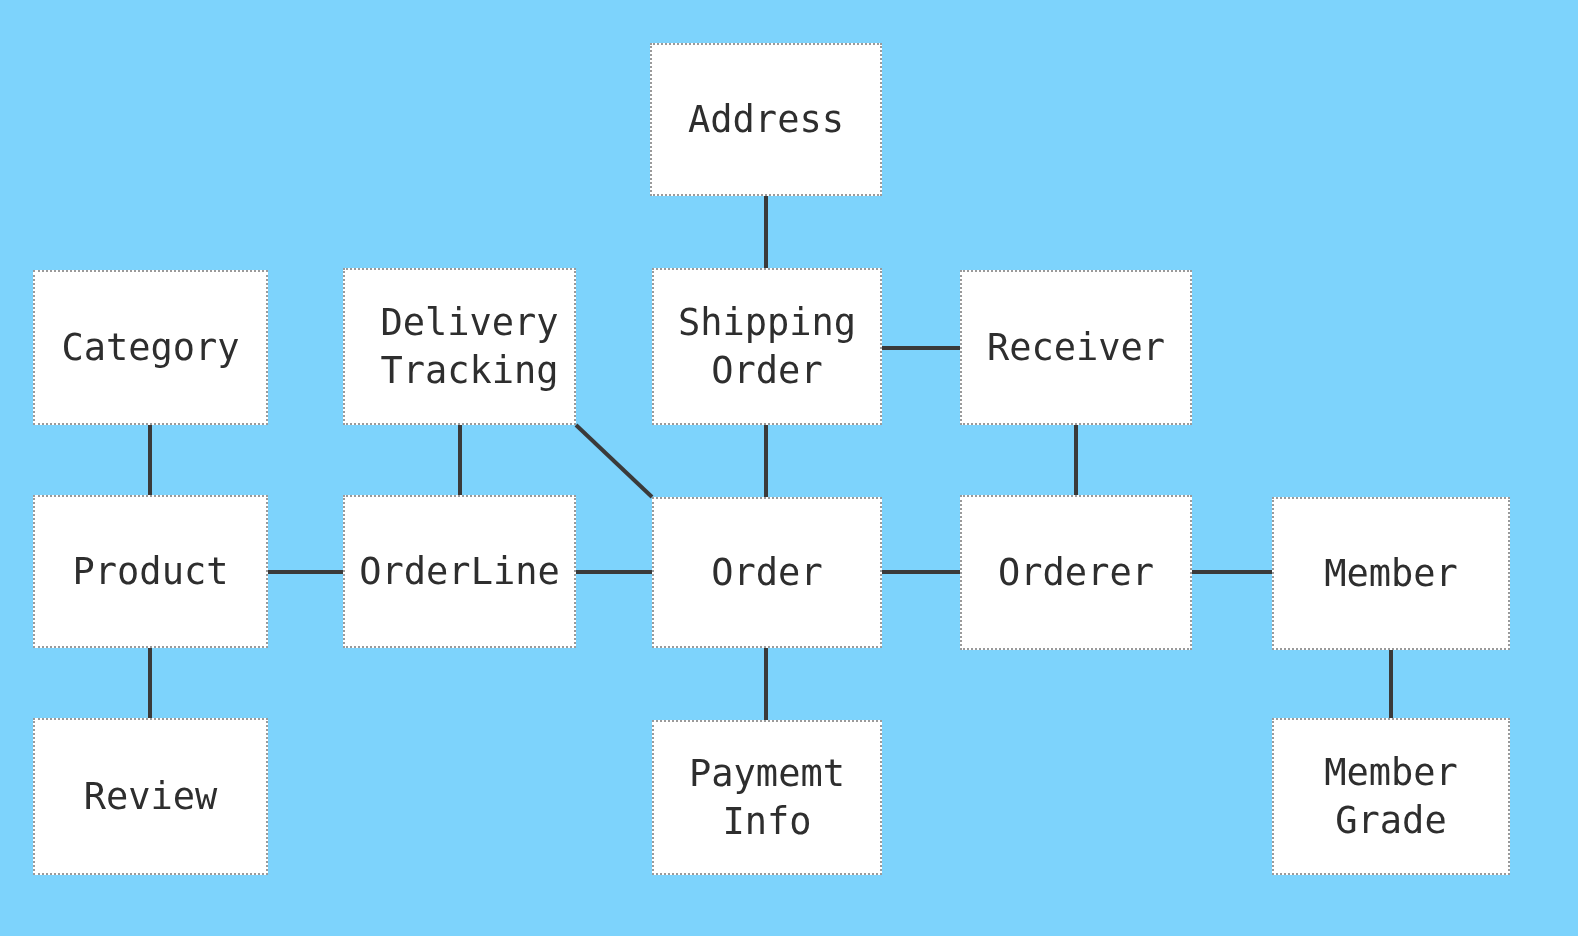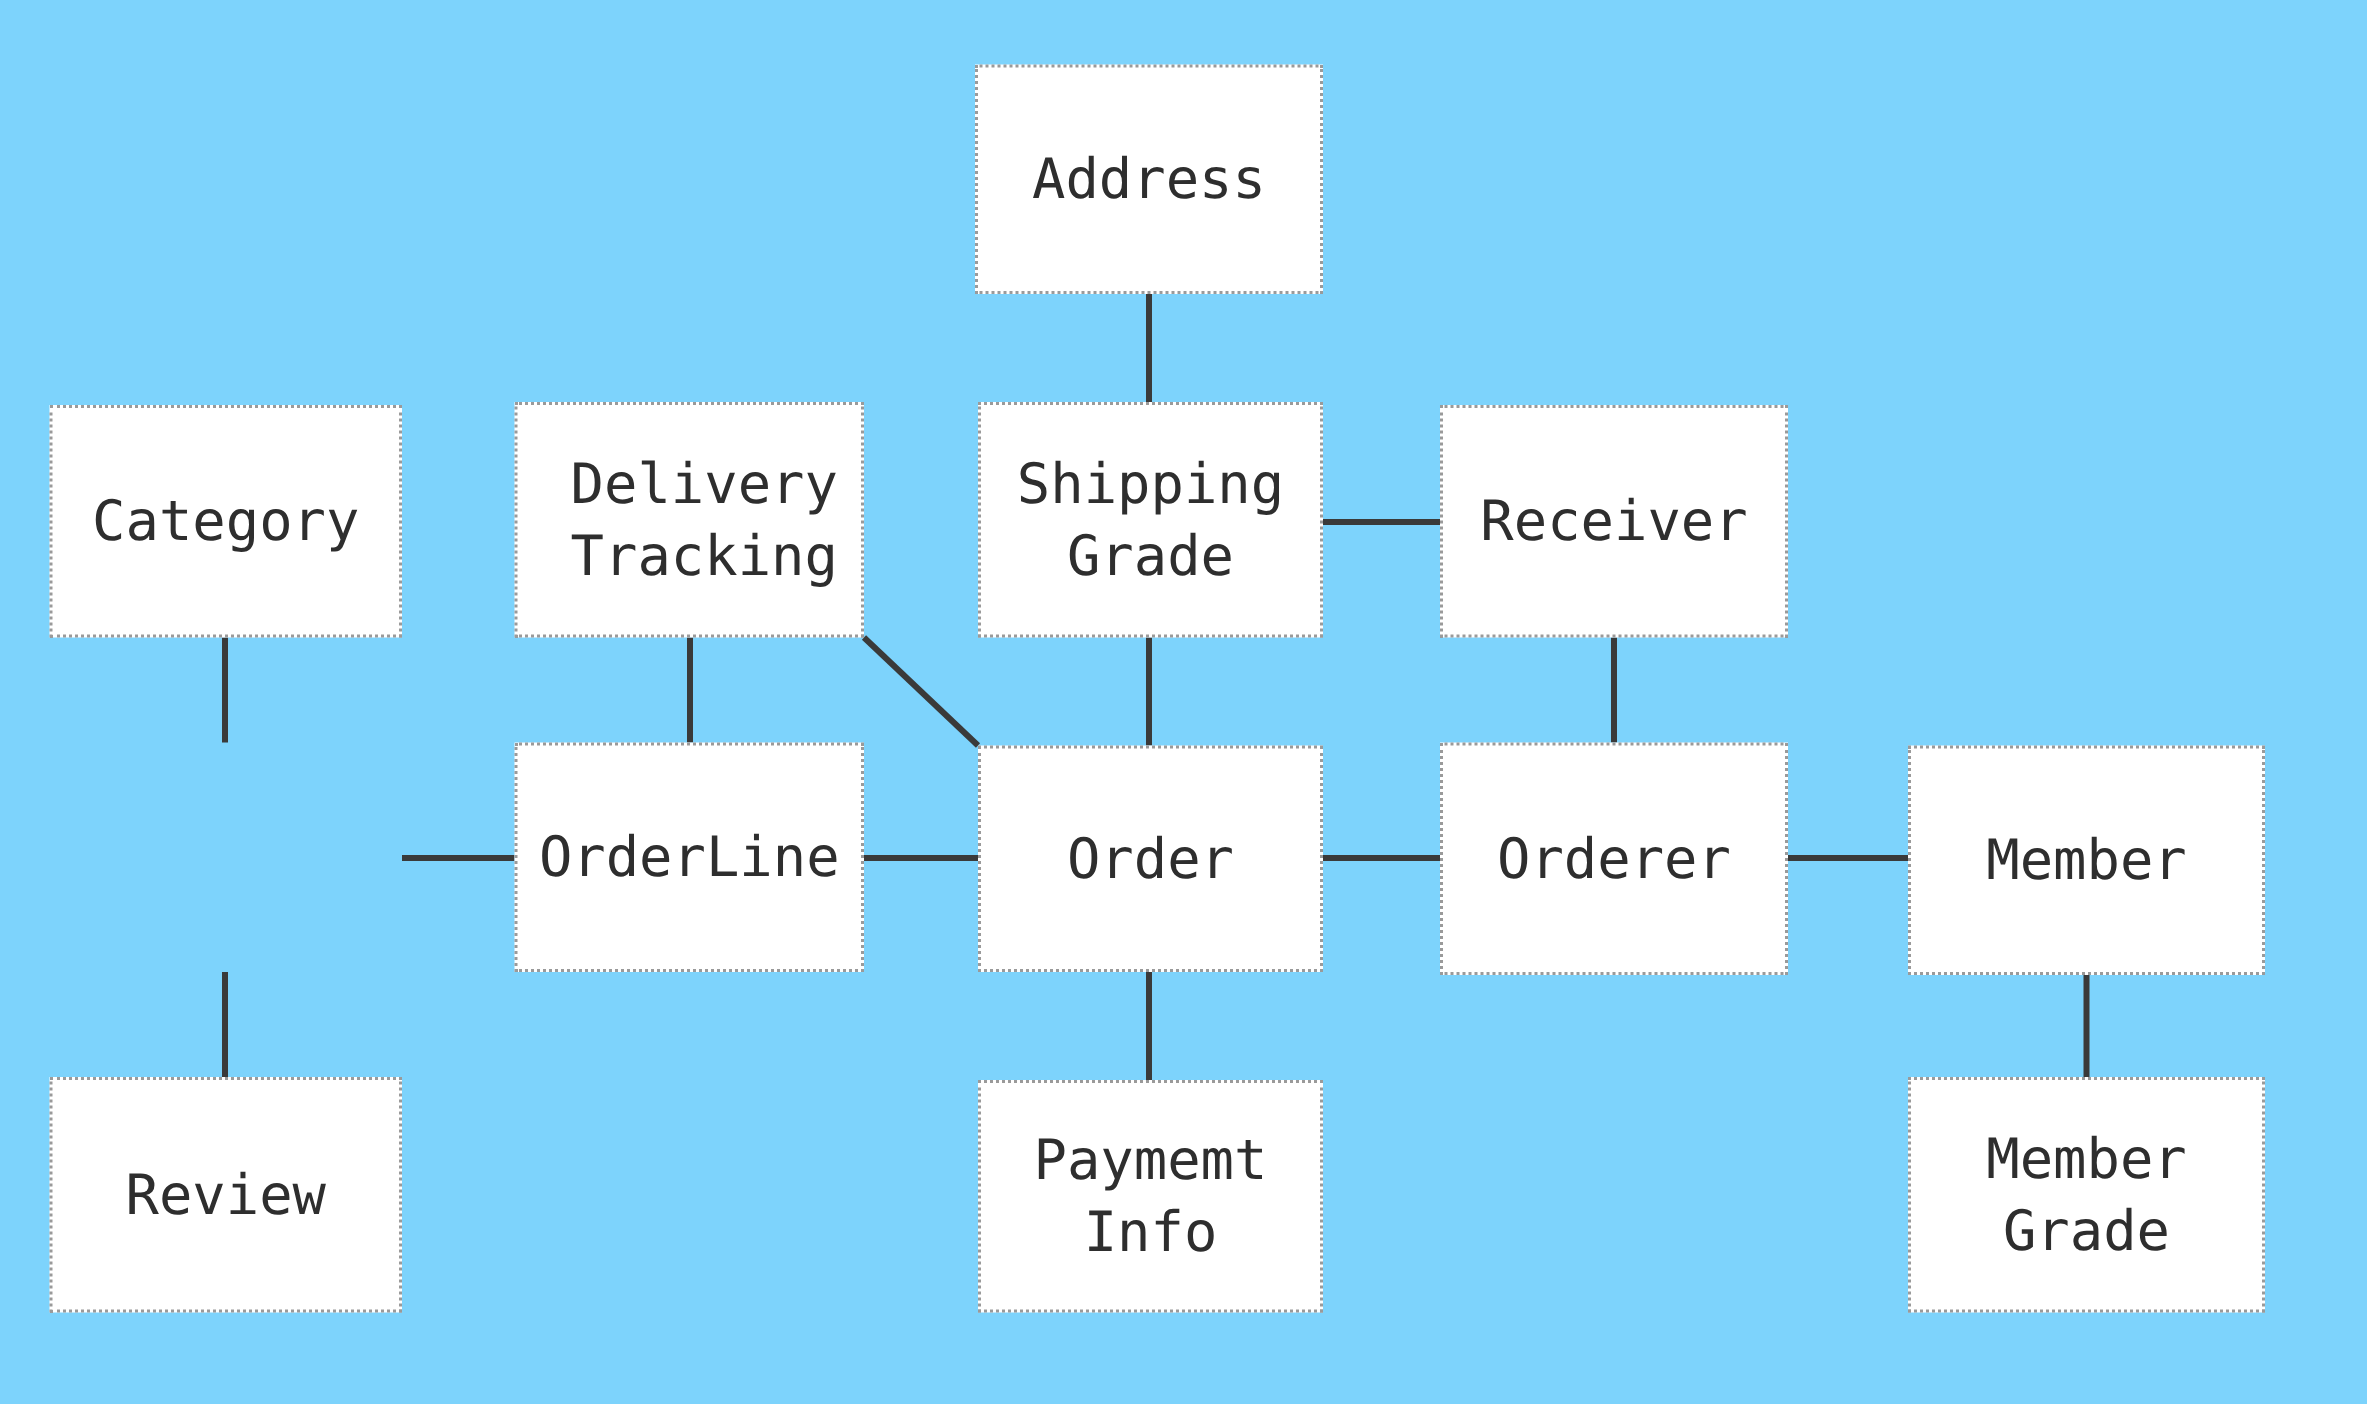--- a/index.html
+++ b/index.html
@@ -79,7 +79,7 @@
     </div>
     <div class="node" style="left: 652px; top: 268px; width: 230px; height: 157px; border-color: rgb(154, 154, 154); border-style: dotted; background: rgb(255, 255, 255);">
       <span class="node-label" style="color: rgb(46, 46, 46);">Shipping
-Grade</span>
+Order</span>
     </div>
     <div class="node" style="left: 960px; top: 270px; width: 232px; height: 155px; border-color: rgb(154, 154, 154); border-style: dotted; background: rgb(255, 255, 255);">
       <span class="node-label" style="color: rgb(46, 46, 46);">Receiver</span>

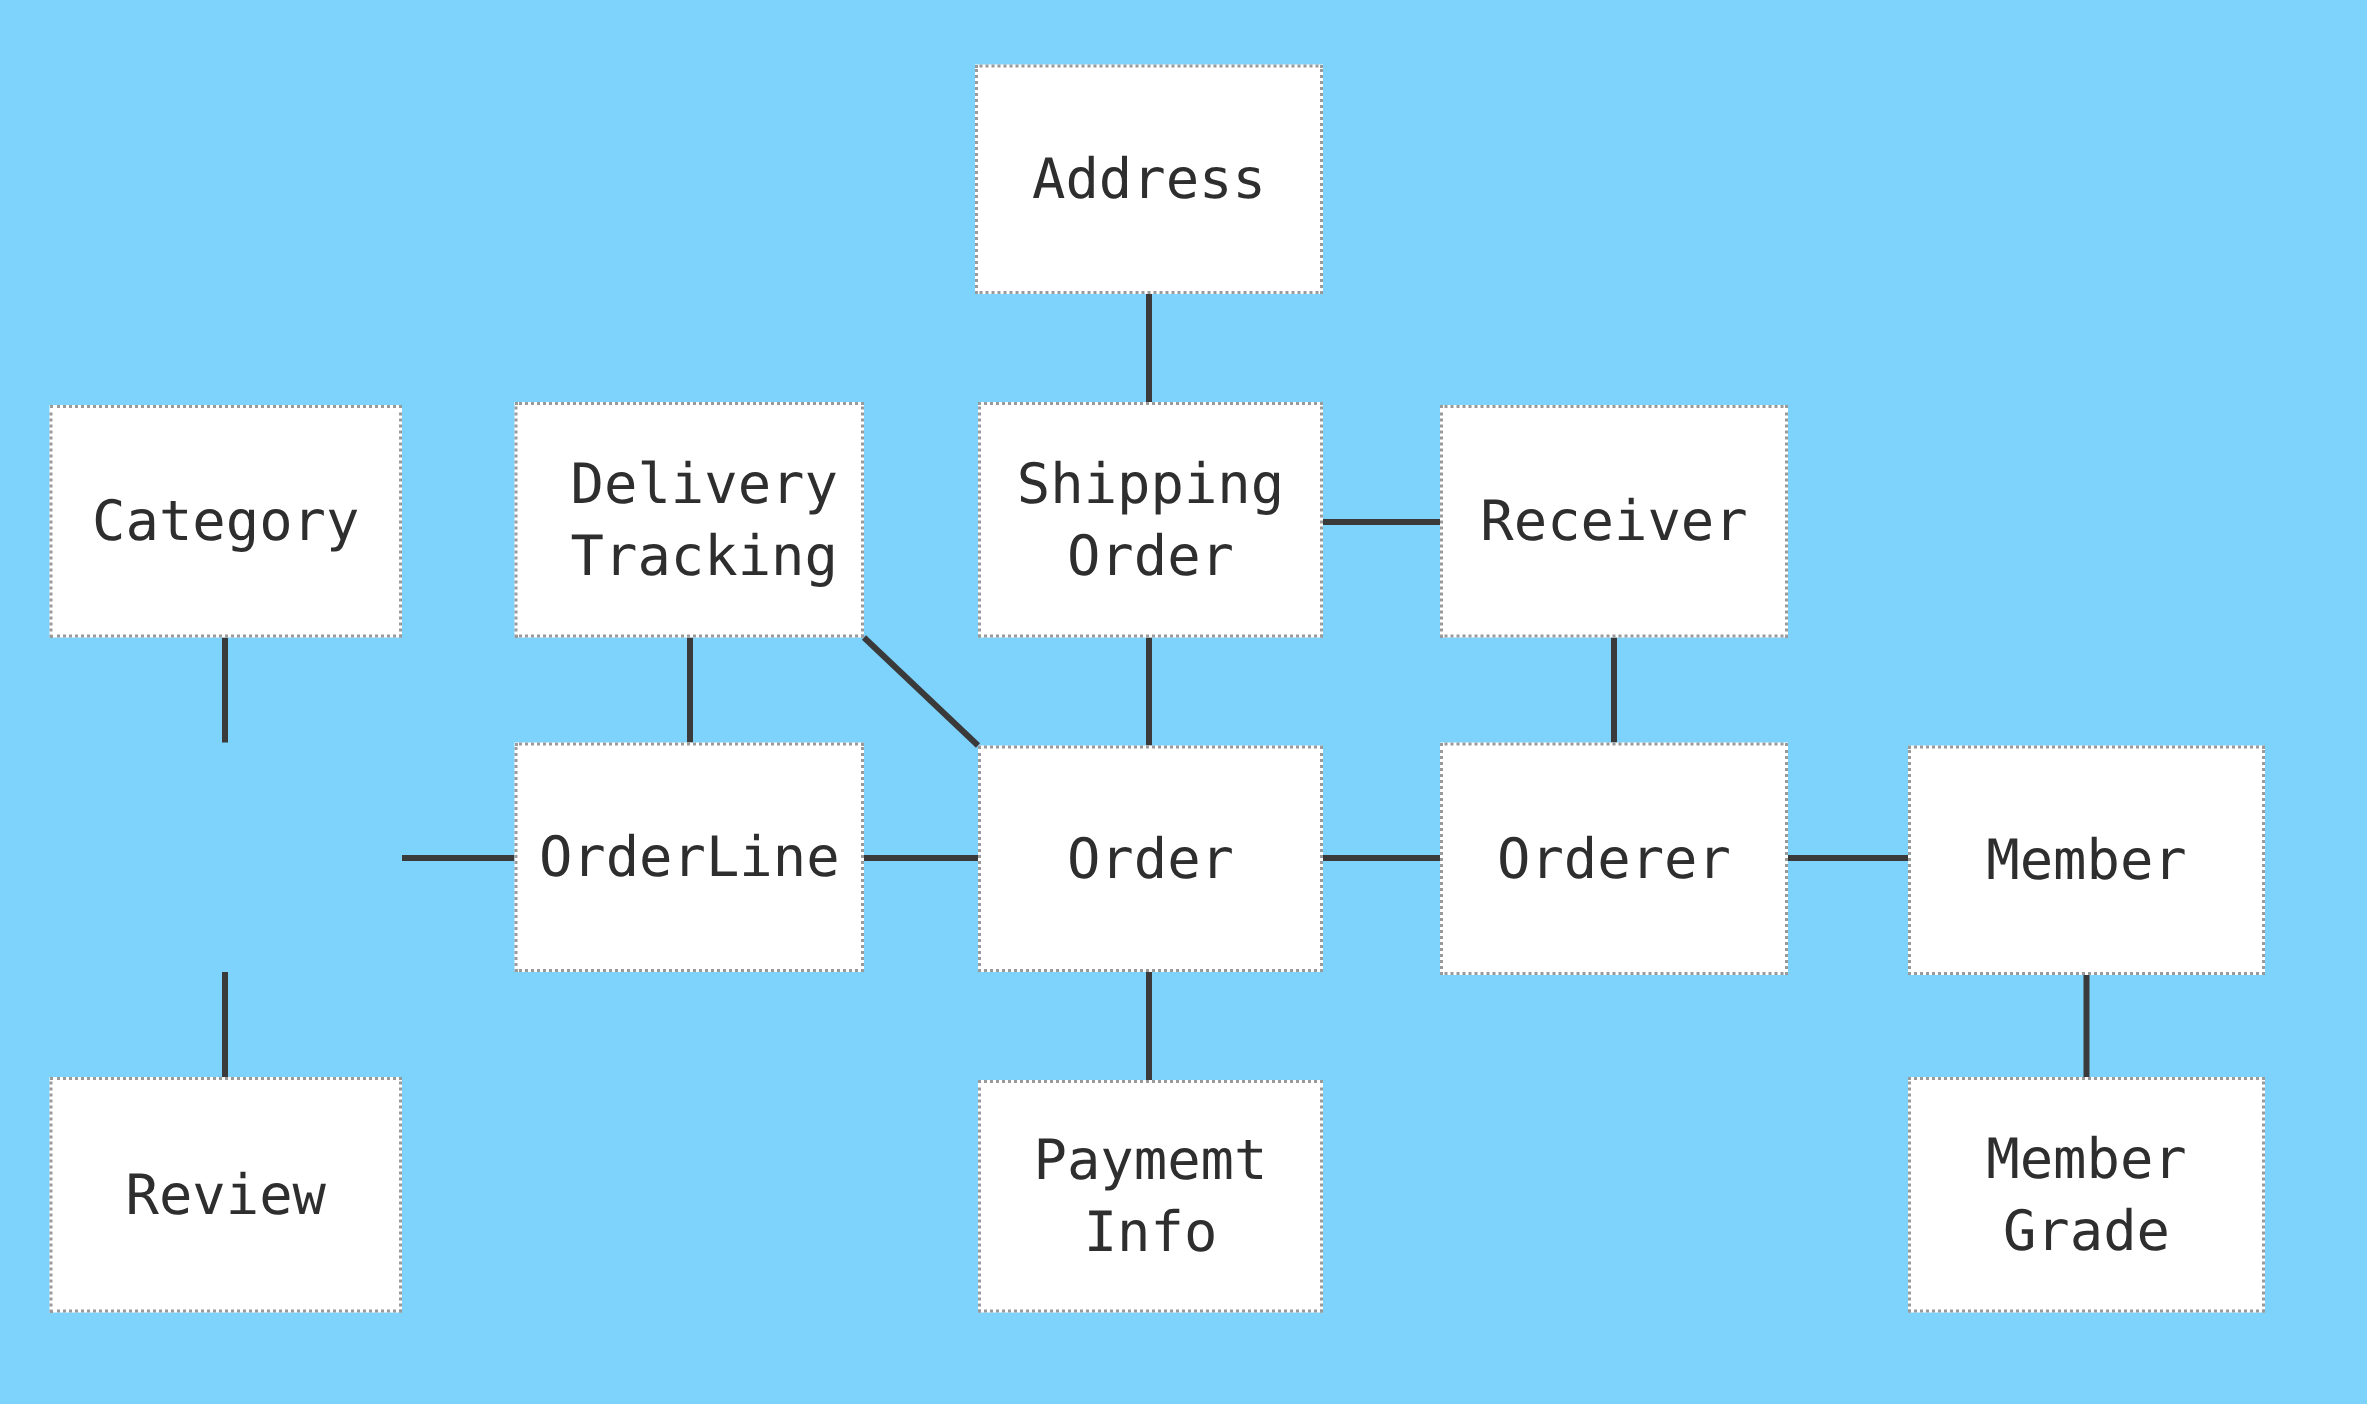--- a/index.html
+++ b/index.html
@@ -84,6 +84,9 @@
     <div class="node" style="left: 960px; top: 270px; width: 232px; height: 155px; border-color: rgb(154, 154, 154); border-style: dotted; background: rgb(255, 255, 255);">
       <span class="node-label" style="color: rgb(46, 46, 46);">Receiver</span>
     </div>
+    <div class="node" style="left: 33px; top: 495px; width: 235px; height: 153px; border-color: rgb(154, 154, 154); border-style: dotted; background: rgb(255, 255, 255);">
+      <span class="node-label" style="color: rgb(46, 46, 46);">Product</span>
+    </div>
     <div class="node" style="left: 343px; top: 495px; width: 233px; height: 153px; border-color: rgb(154, 154, 154); border-style: dotted; background: rgb(255, 255, 255);">
       <span class="node-label" style="color: rgb(46, 46, 46);">OrderLine</span>
     </div>

